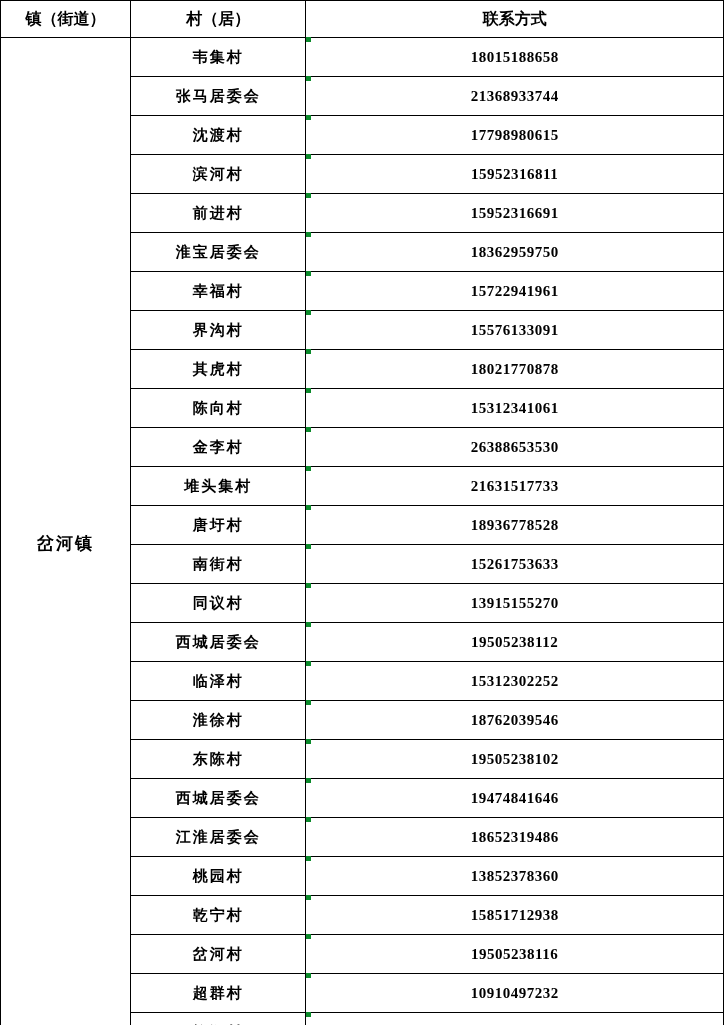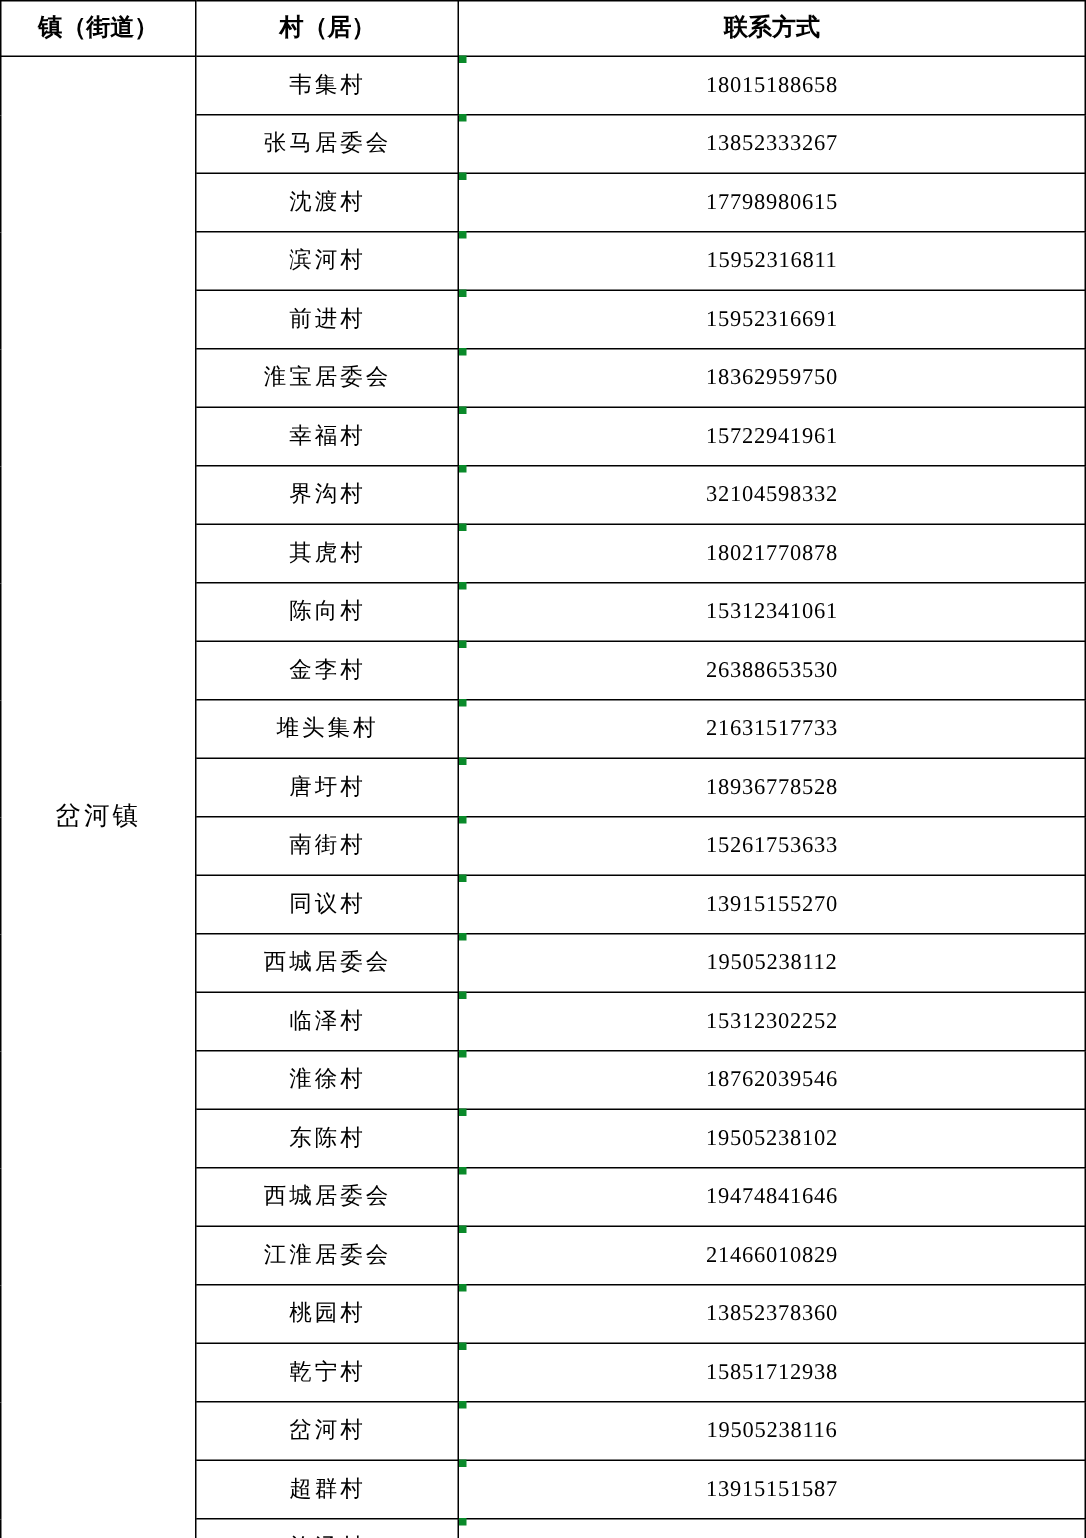--- a/index.html
+++ b/index.html
@@ -37,7 +37,7 @@
 
   .contact-table tbody td {
     height: 38px;
-    font-weight: normal;
+    font-weight: bold;
   }
   td.town-cell {
     font-weight: bold;

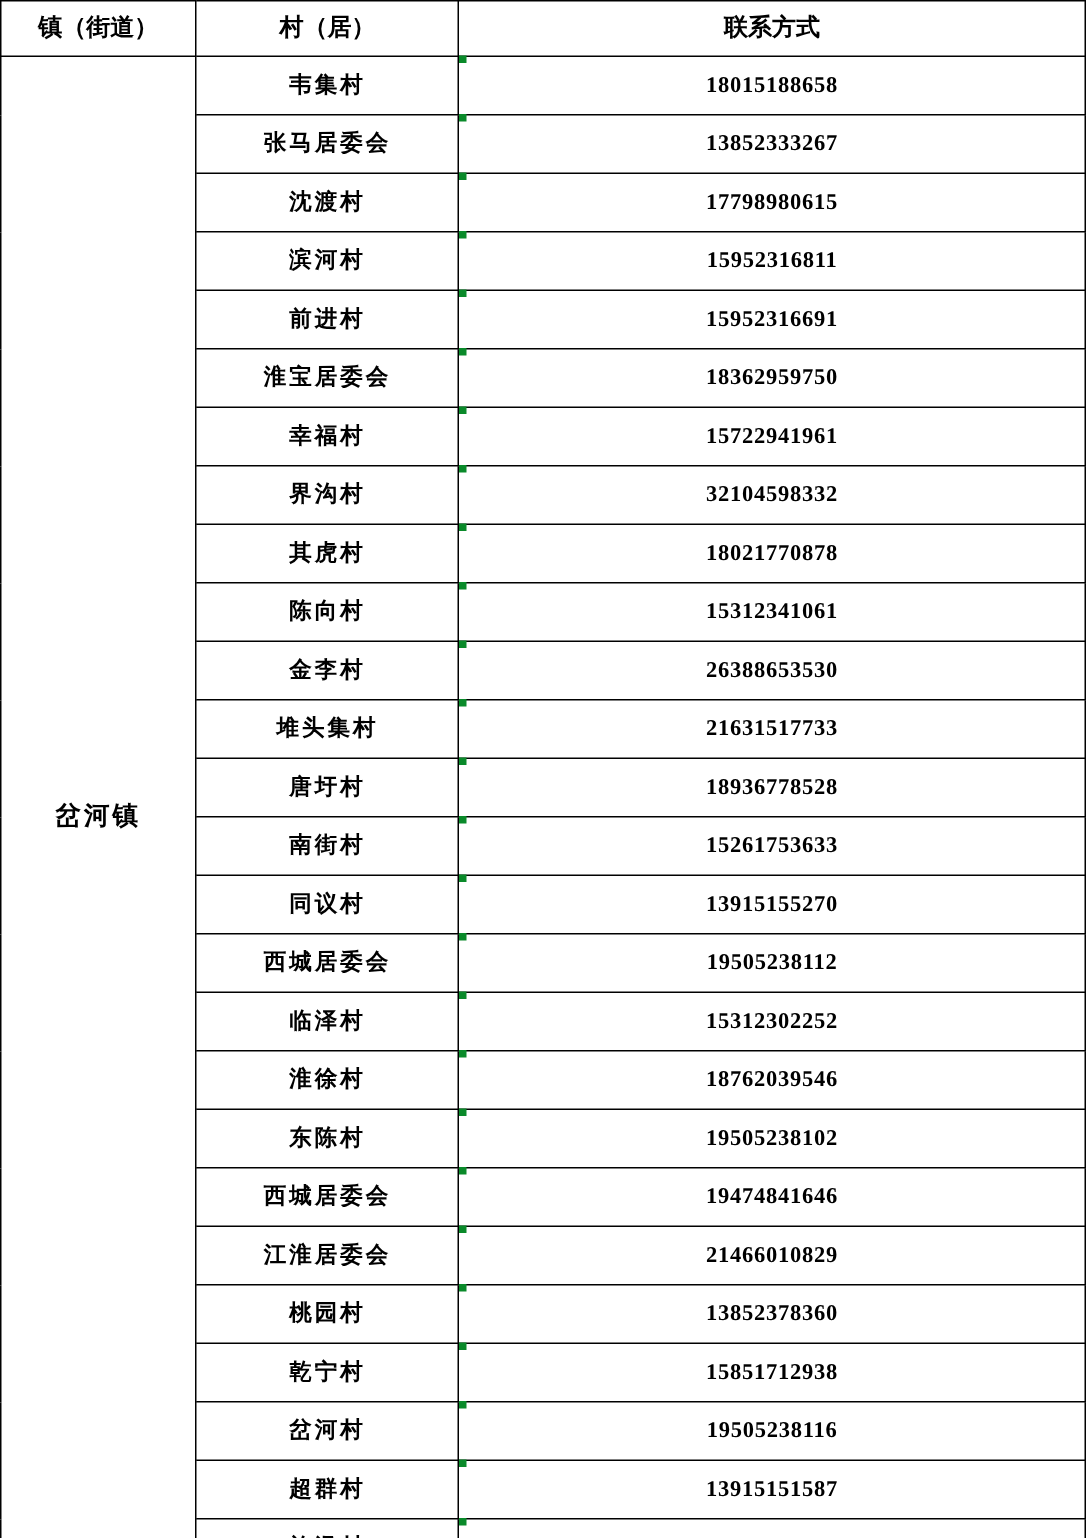--- a/index.html
+++ b/index.html
@@ -86,7 +86,7 @@
       </tr>
       <tr>
         <td class="village-cell">张马居委会</td>
-        <td class="contact-cell">13852333267</td>
+        <td class="contact-cell">21368933744</td>
       </tr>
       <tr>
         <td class="village-cell">沈渡村</td>

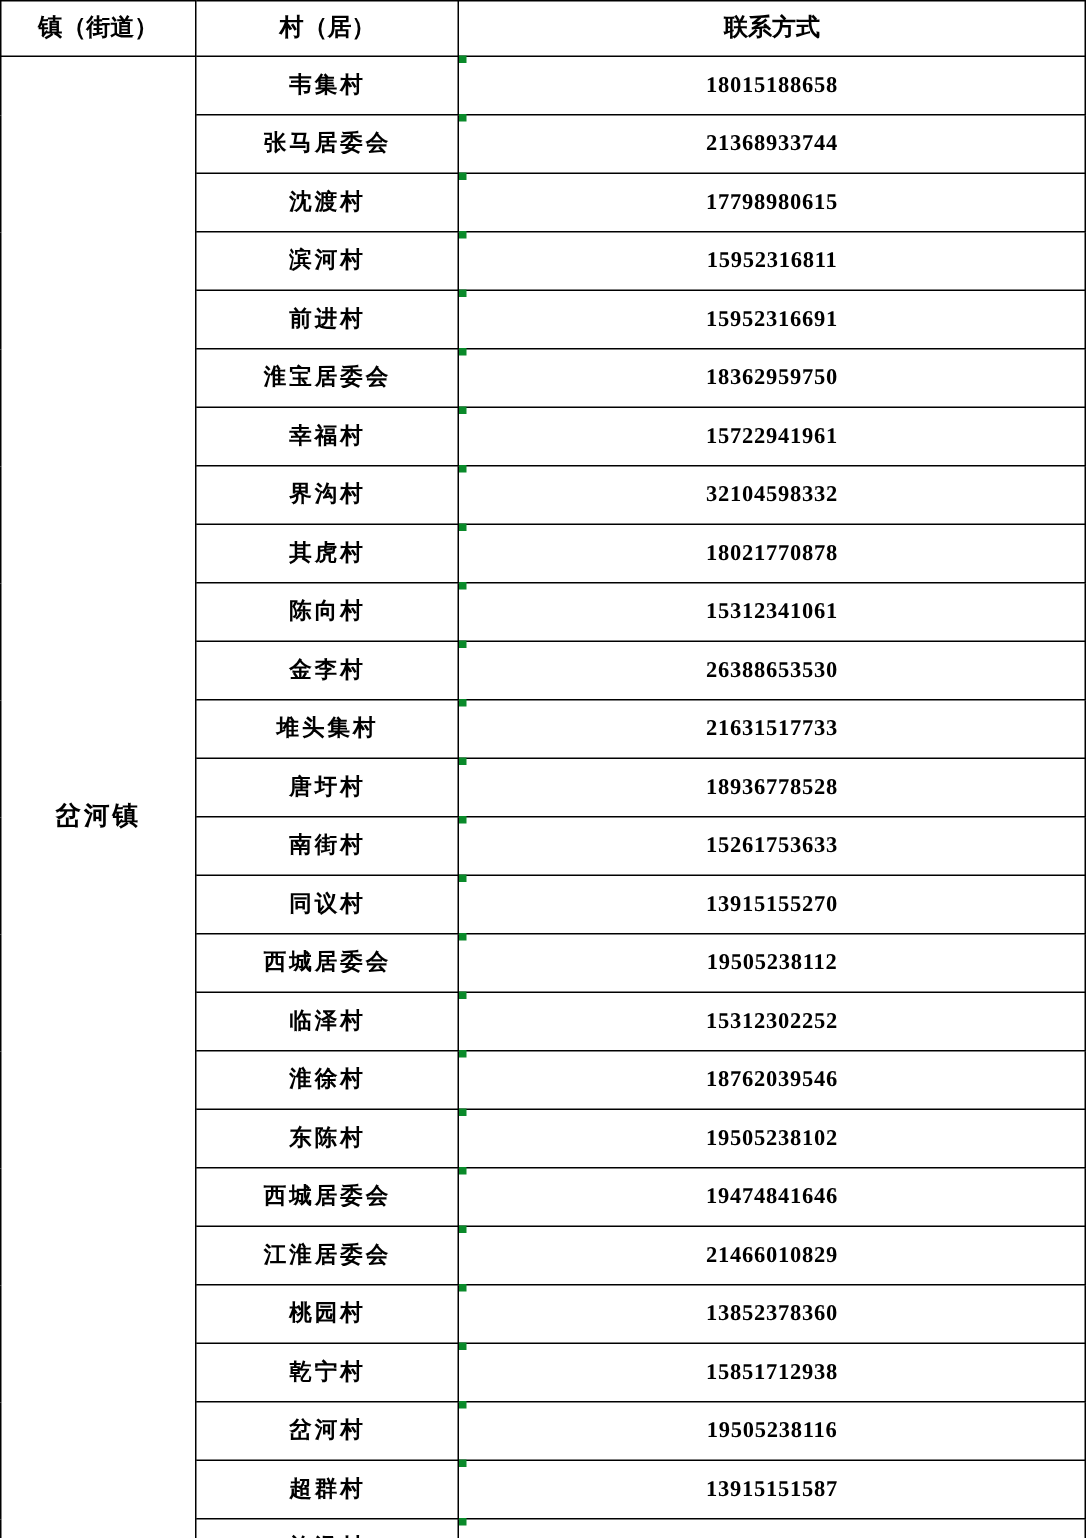--- a/index.html
+++ b/index.html
@@ -110,7 +110,7 @@
       </tr>
       <tr>
         <td class="village-cell">界沟村</td>
-        <td class="contact-cell">32104598332</td>
+        <td class="contact-cell">15576133091</td>
       </tr>
       <tr>
         <td class="village-cell">其虎村</td>

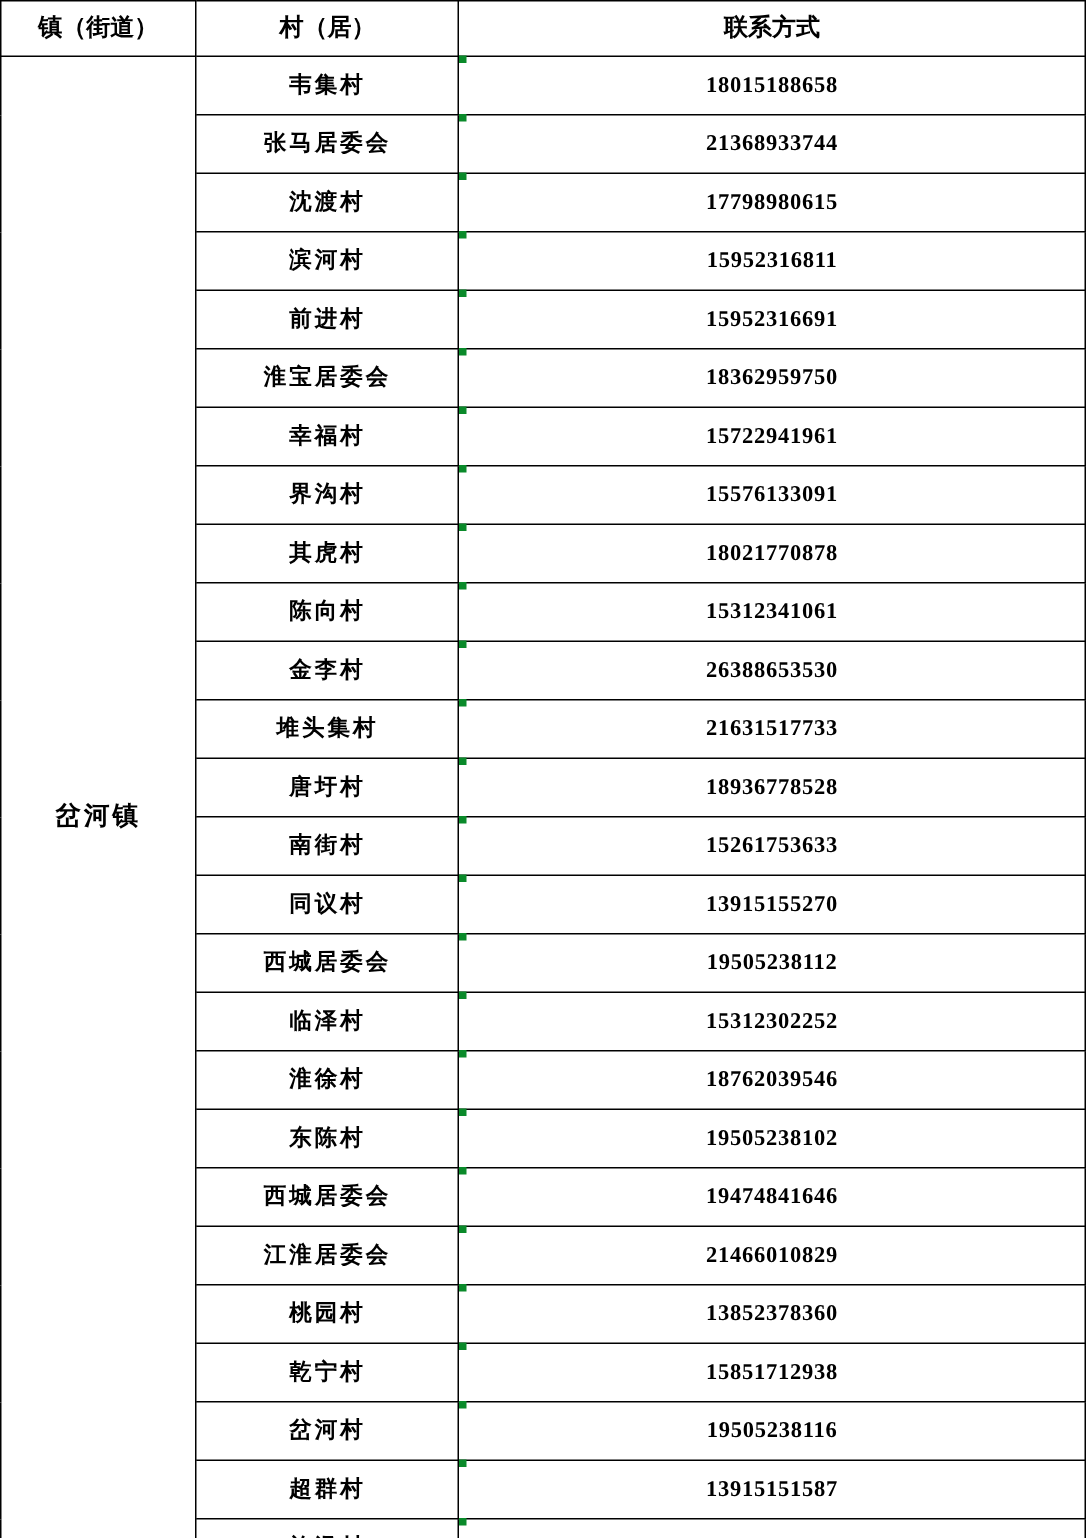--- a/index.html
+++ b/index.html
@@ -162,7 +162,7 @@
       </tr>
       <tr>
         <td class="village-cell">江淮居委会</td>
-        <td class="contact-cell">21466010829</td>
+        <td class="contact-cell">18652319486</td>
       </tr>
       <tr>
         <td class="village-cell">桃园村</td>

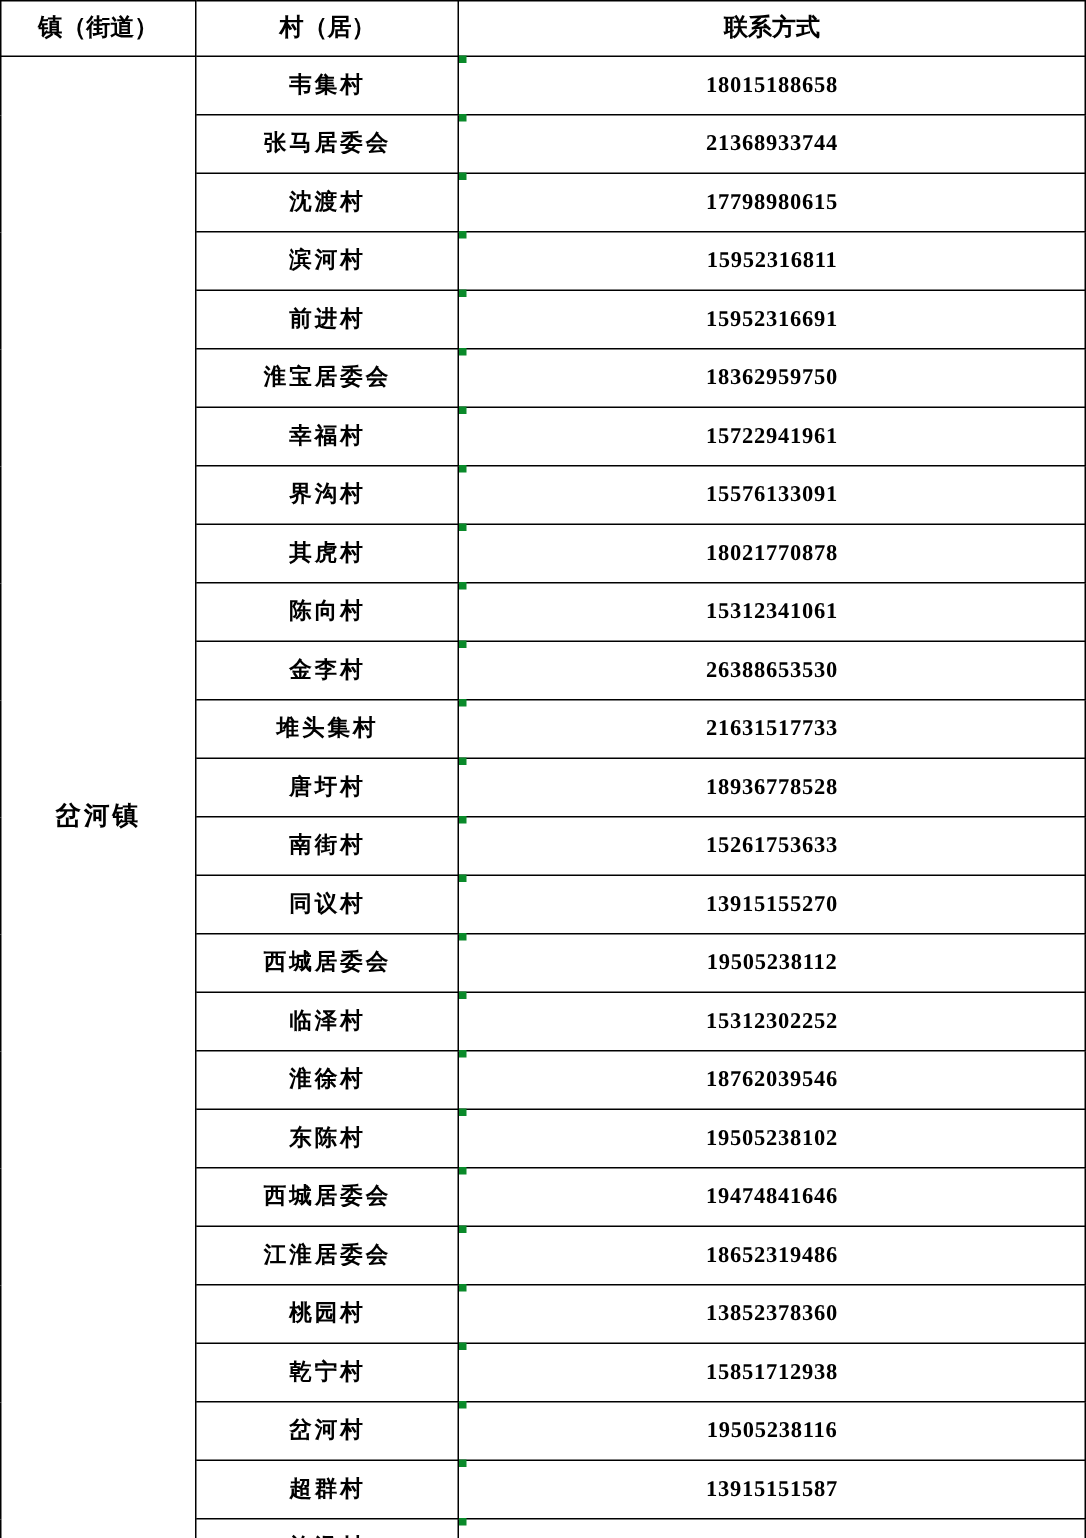--- a/index.html
+++ b/index.html
@@ -178,7 +178,7 @@
       </tr>
       <tr>
         <td class="village-cell">超群村</td>
-        <td class="contact-cell">13915151587</td>
+        <td class="contact-cell">10910497232</td>
       </tr>
       <tr>
         <td class="village-cell">施汤村</td>

